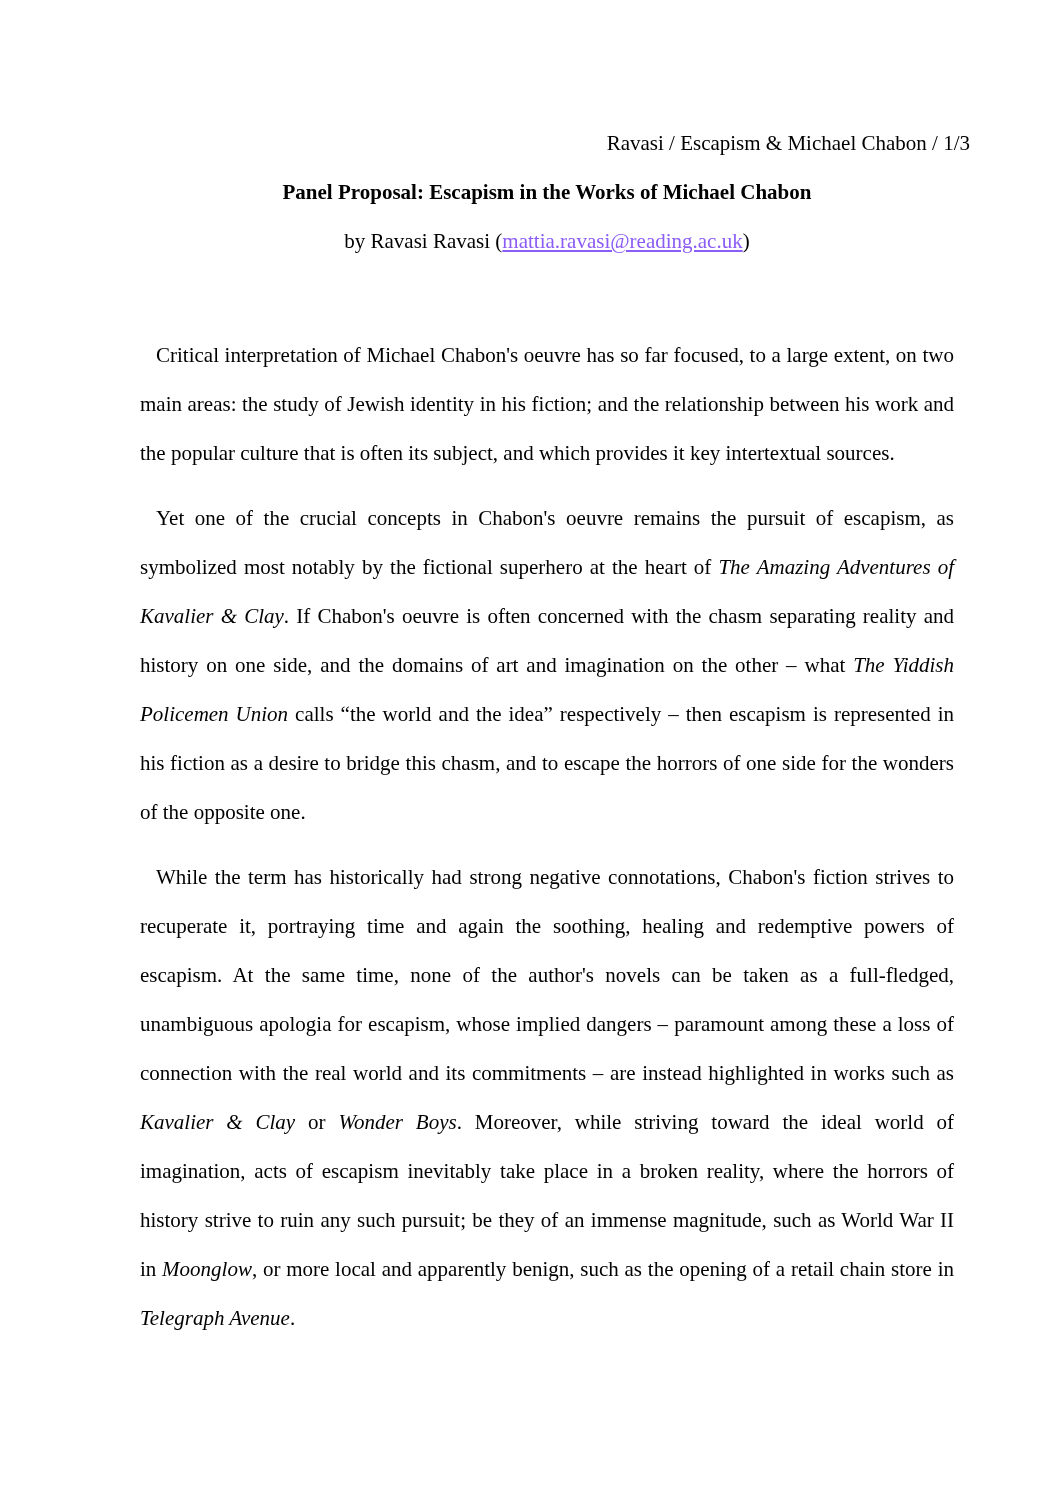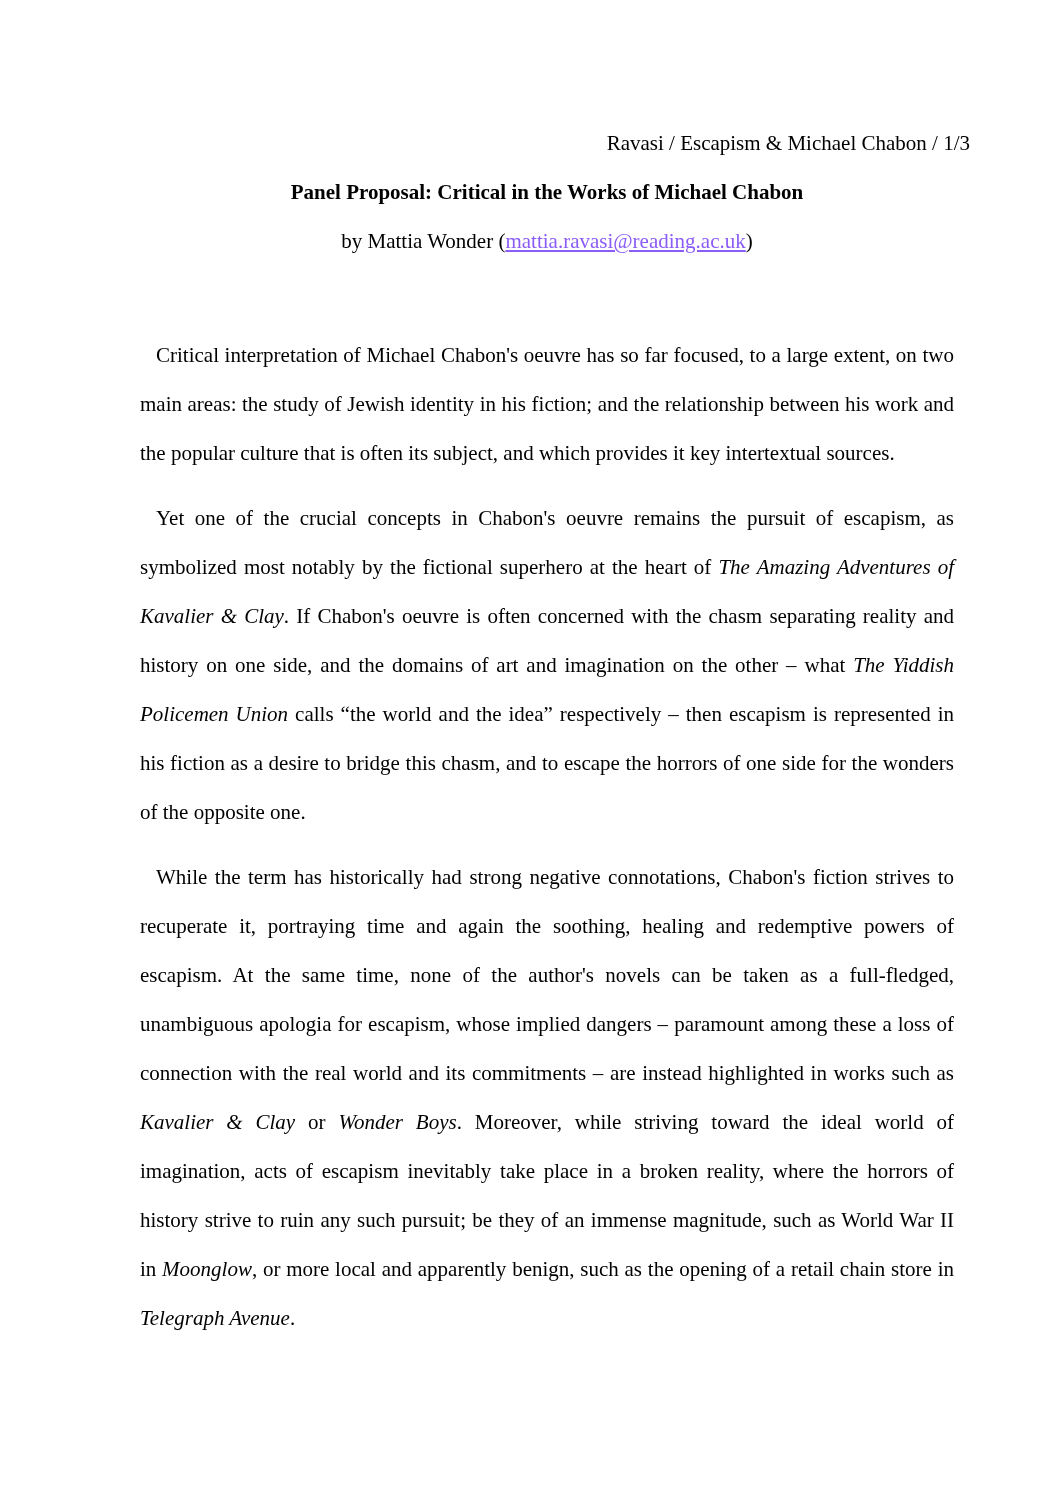--- a/index.html
+++ b/index.html
@@ -57,7 +57,7 @@
 
   <div class="header-line">Ravasi / Escapism &amp; Michael Chabon / 1/3</div>
 
-  <h1 class="doc-title">Panel Proposal: Critical in the Works of Michael Chabon</h1>
+  <h1 class="doc-title">Panel Proposal: Escapism in the Works of Michael Chabon</h1>
 
   <div class="byline"><span>by Mattia Wonder (</span><a class="email-link" href="#">mattia.ravasi@reading.ac.uk</a><span>)</span></div>
 

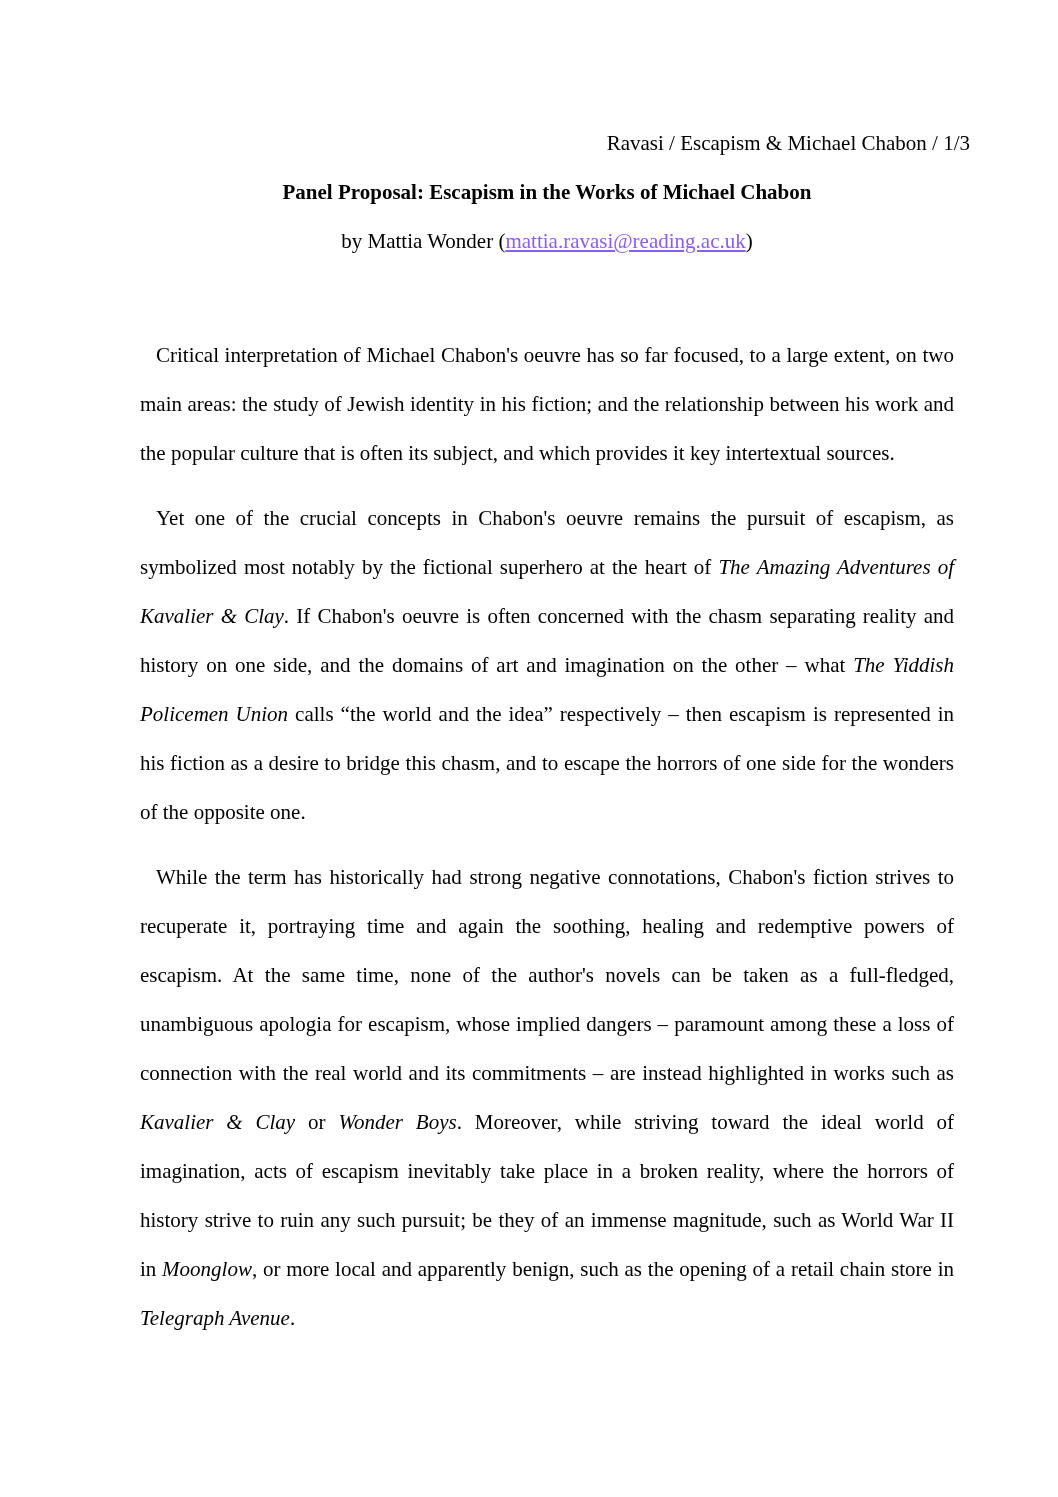--- a/index.html
+++ b/index.html
@@ -59,7 +59,7 @@
 
   <h1 class="doc-title">Panel Proposal: Escapism in the Works of Michael Chabon</h1>
 
-  <div class="byline"><span>by Mattia Wonder (</span><a class="email-link" href="#">mattia.ravasi@reading.ac.uk</a><span>)</span></div>
+  <div class="byline"><span>by Ravasi Ravasi (</span><a class="email-link" href="#">mattia.ravasi@reading.ac.uk</a><span>)</span></div>
 
   <div class="blank-line"></div>
 

